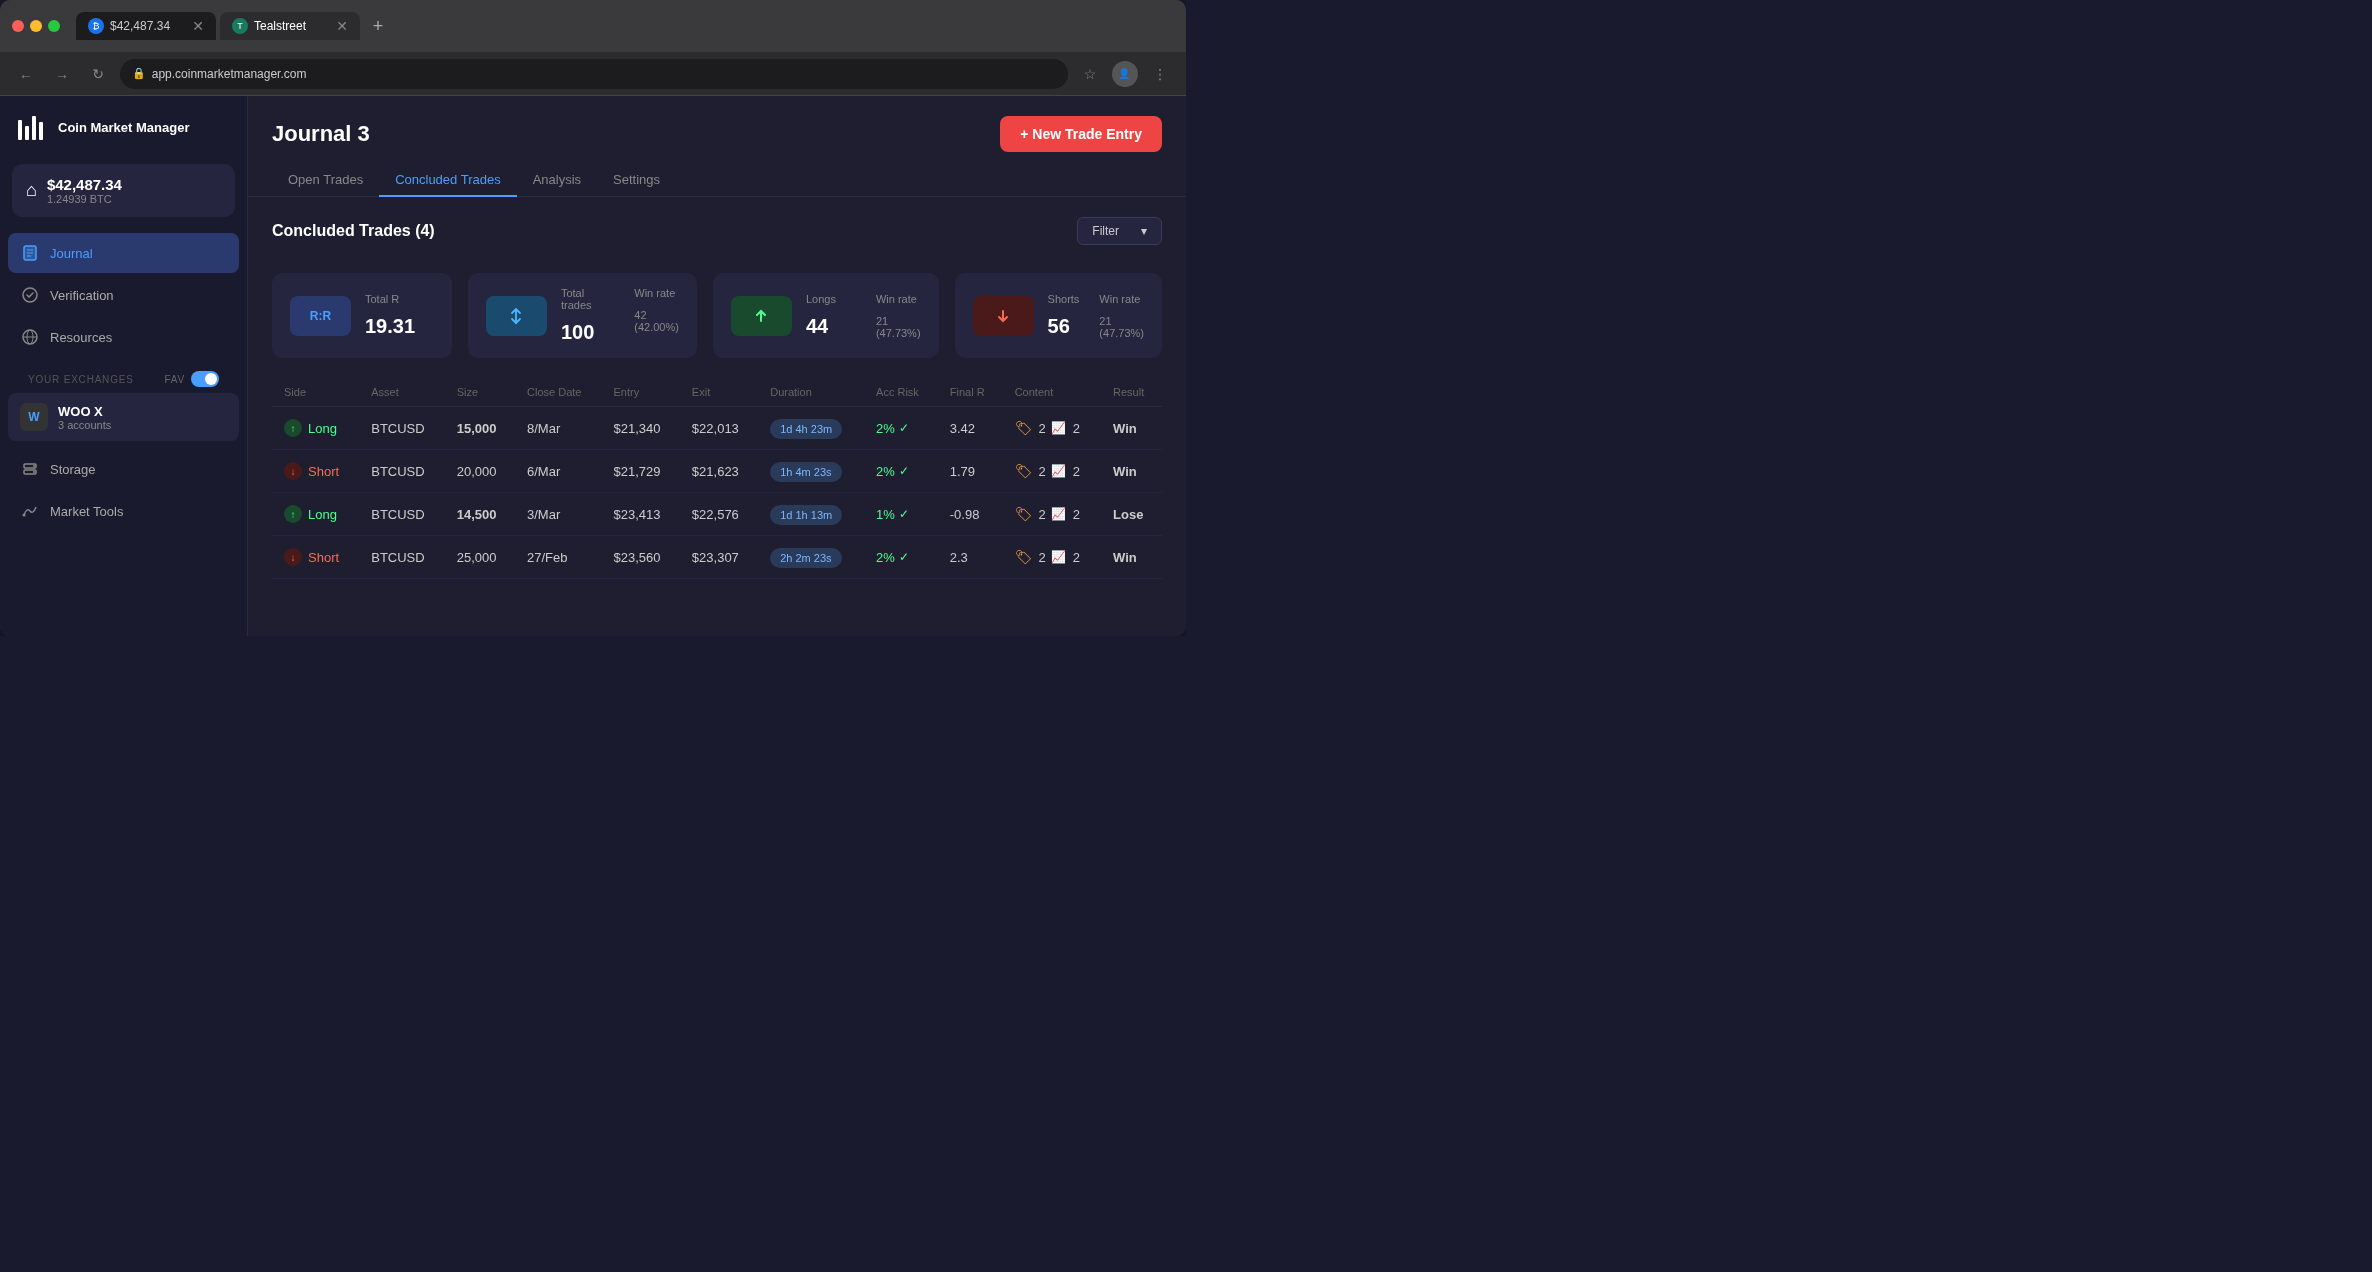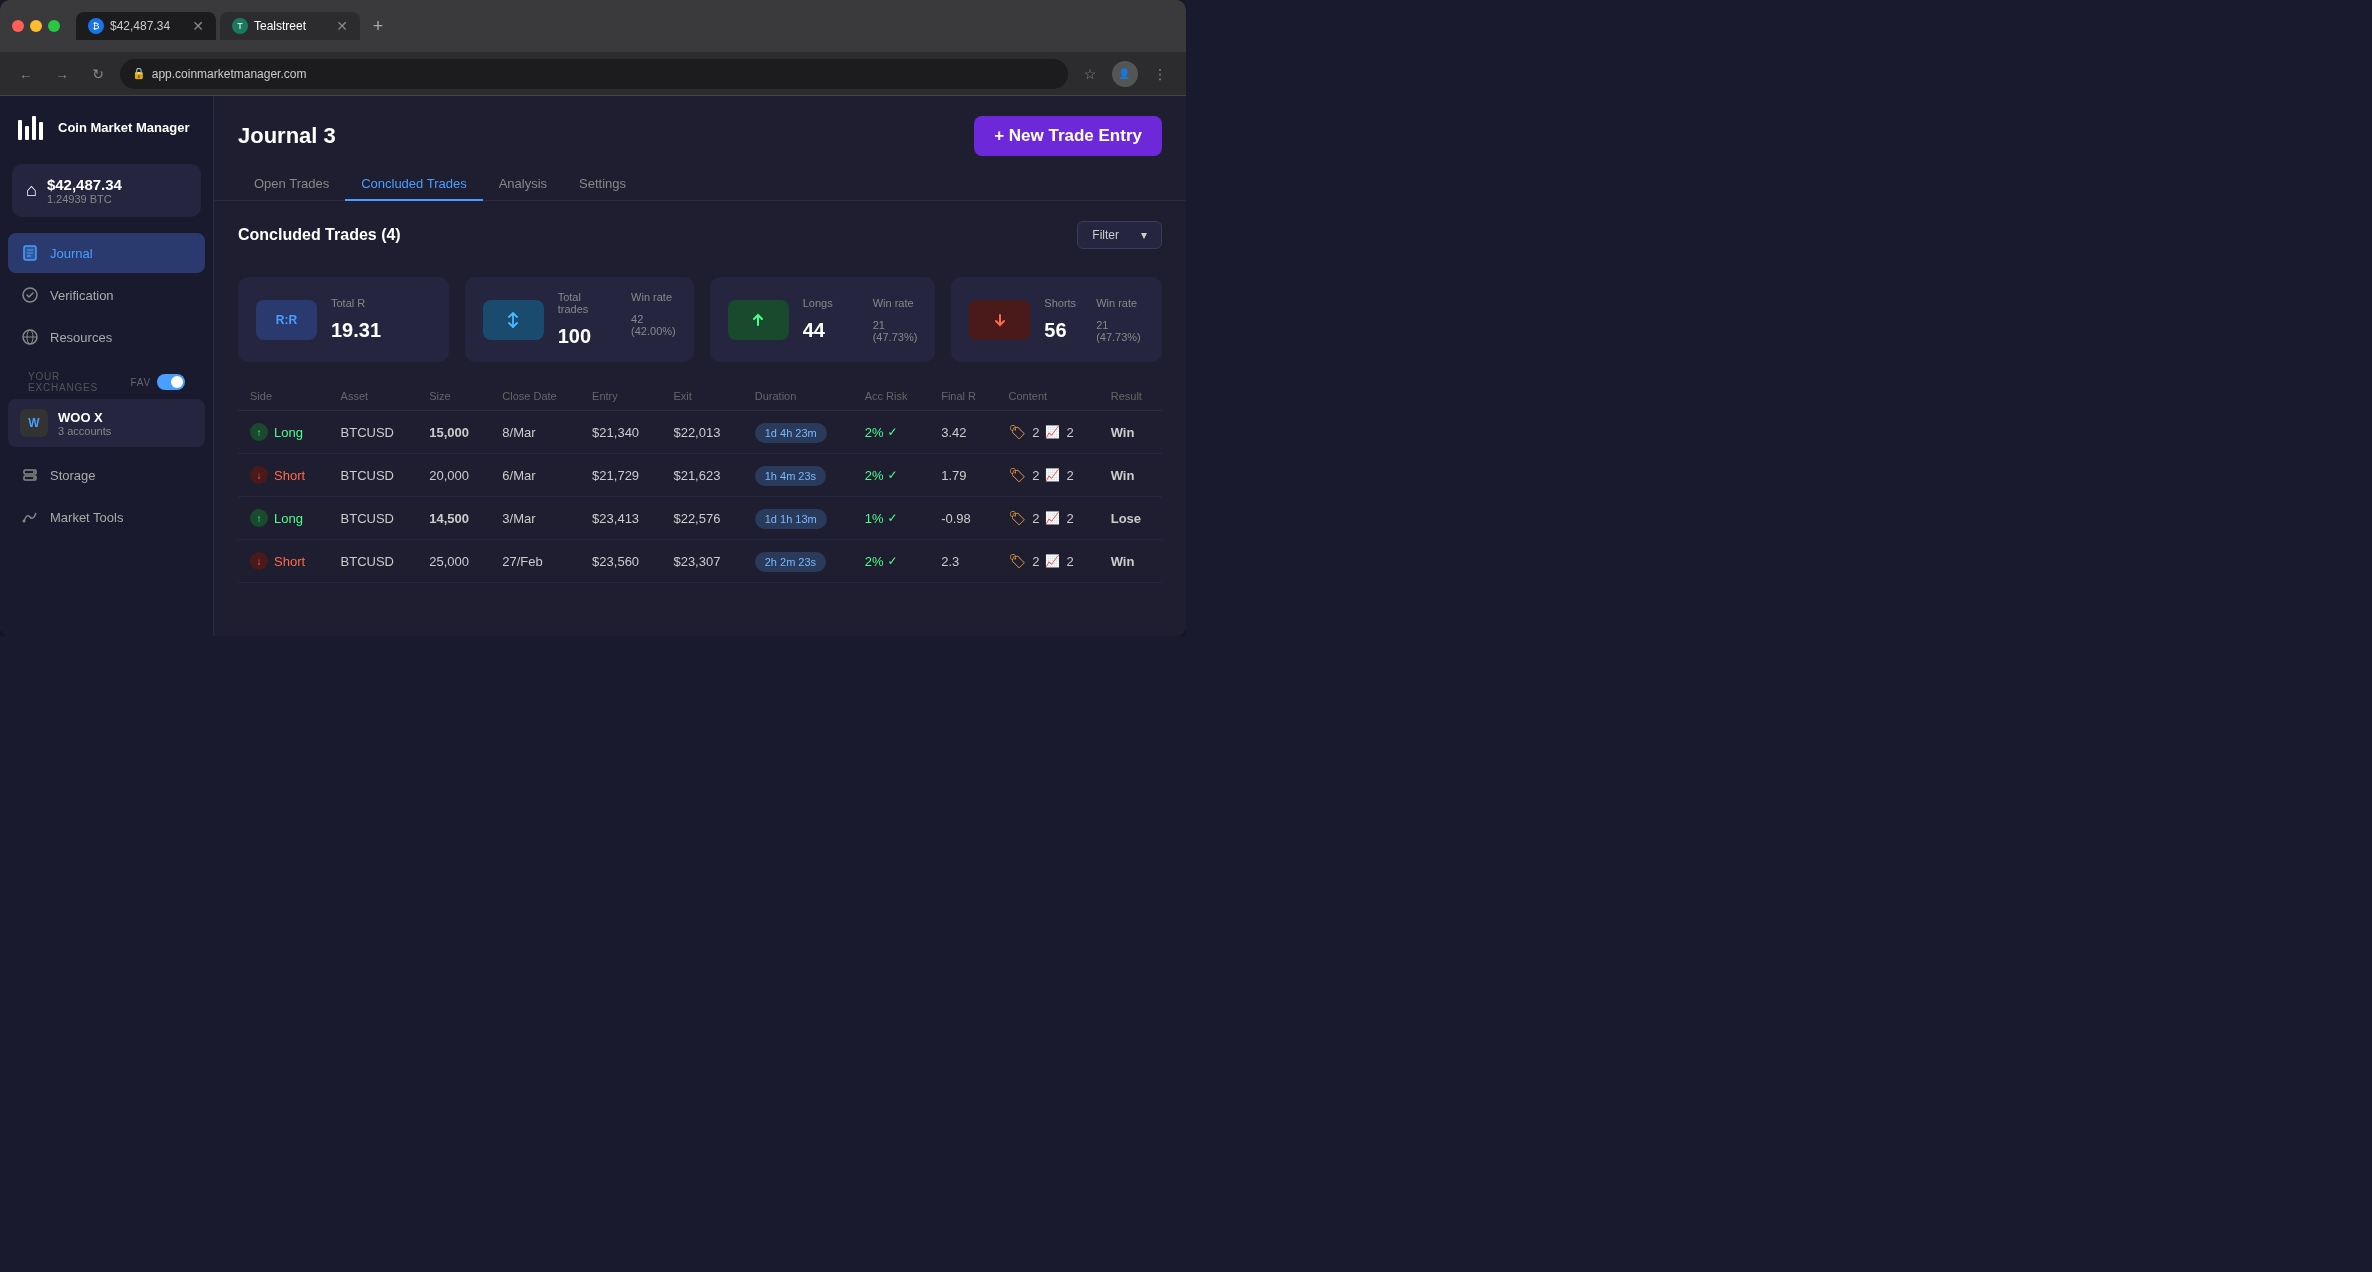--- a/index.html
+++ b/index.html
@@ -186,7 +186,7 @@
 
     
     .sidebar {
-      width: 214px;
+      width: 248px;
       background: #1a1a2e;
       flex-shrink: 0;
       display: flex;

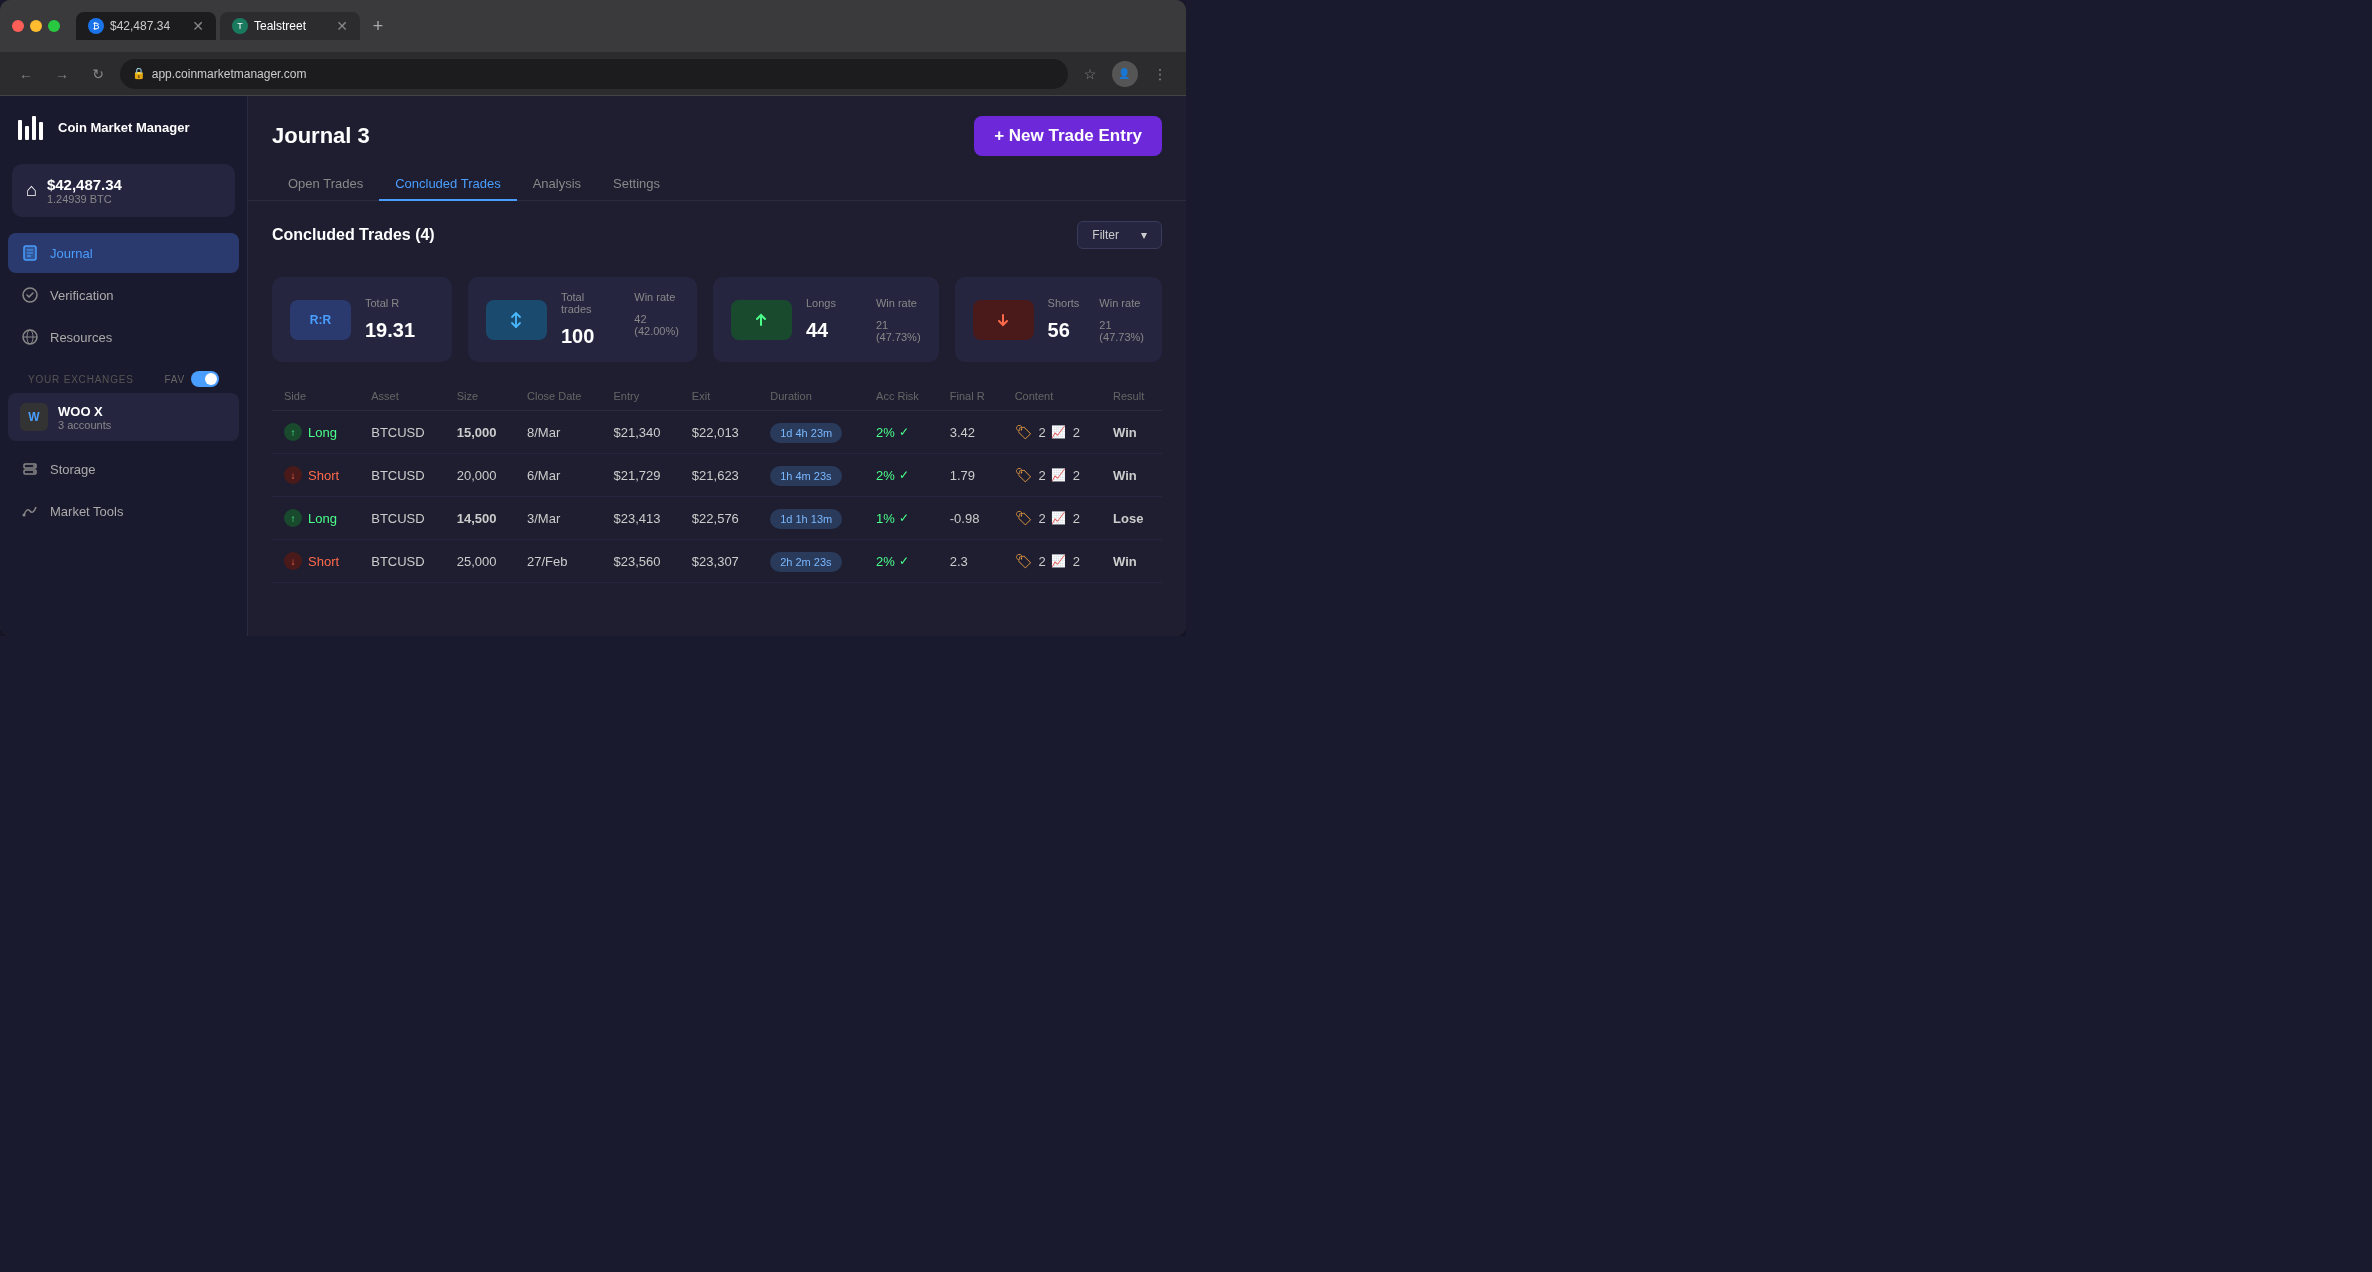--- a/index.html
+++ b/index.html
@@ -370,12 +370,12 @@
     }
 
     .new-trade-btn {
-      background: #6d28d9;
+      background: #ef4444;
       color: #fff;
       border: none;
       border-radius: 8px;
       padding: 10px 20px;
-      font-size: 17px;
+      font-size: 14px;
       font-weight: 600;
       cursor: pointer;
       white-space: nowrap;

